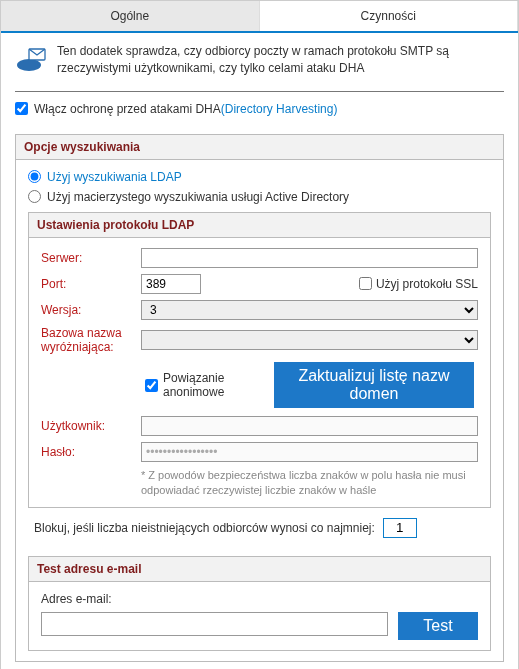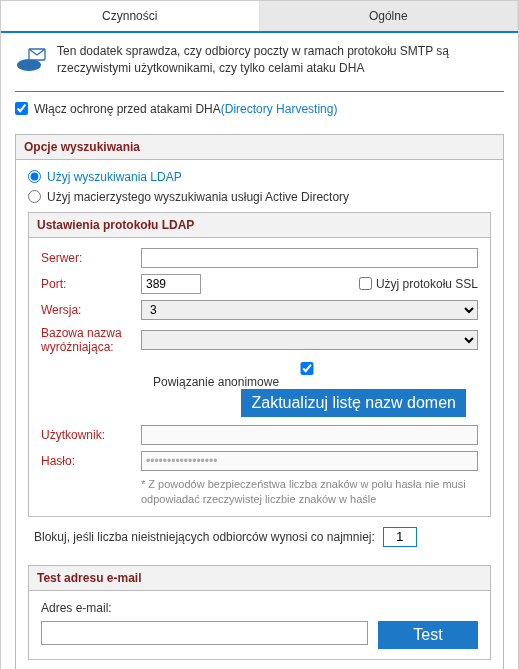--- a/index.html
+++ b/index.html
@@ -47,8 +47,8 @@
 
 <div class="panel">
   <div class="tabs">
+    <div class="tab active">Ogólne</div>
     <div class="tab">Czynności</div>
-    <div class="tab active">Ogólne</div>
   </div>
 
   <div class="intro">

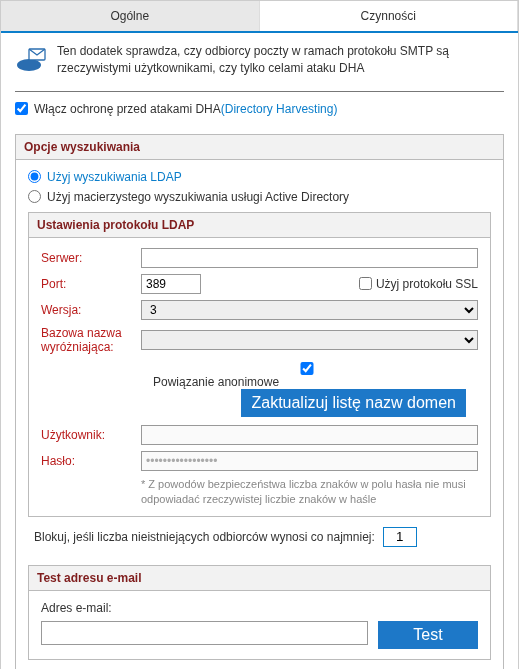--- a/index.html
+++ b/index.html
@@ -30,7 +30,7 @@
 .port-row input[type=text] { width: 60px; flex: none; }
 .ssl-wrap { margin-left: auto; display: flex; align-items: center; }
 .ssl-wrap input { margin-right: 4px; }
-.anon-row { display: flex; padding-left: 100px; margin: 8px 12px; flex-direction: column; }
+.anon-row { display: flex; align-items: center; padding-left: 100px; margin: 8px 4px; }
 .anon-row input { margin-right: 5px; }
 .btn-blue { background: #1d78c8; color: #fff; border: none; padding: 5px 10px; font-size: 16px; cursor: pointer; margin-left:auto; }
 .hint { color: #888; font-size: 11px; padding-left: 100px; margin-top: 6px; line-height: 1.3; }

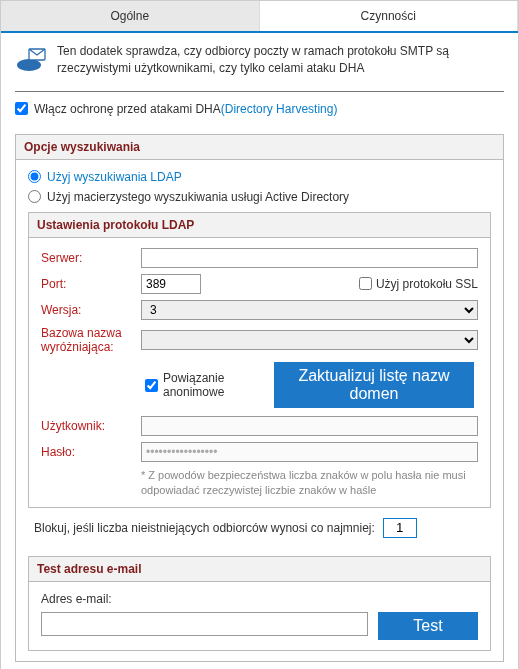--- a/index.html
+++ b/index.html
@@ -39,7 +39,7 @@
 .test-body { padding: 10px 12px; }
 .test-row { display: flex; margin-top: 6px; gap: 10px; }
 .test-row input { flex:1; height: 24px; border: 1px solid #999; padding: 2px 4px; }
-.test-row button { width: 100px; }
+.test-row button { width: 80px; }
 .disabled-label { color: #999; }
 </style>
 </head>

